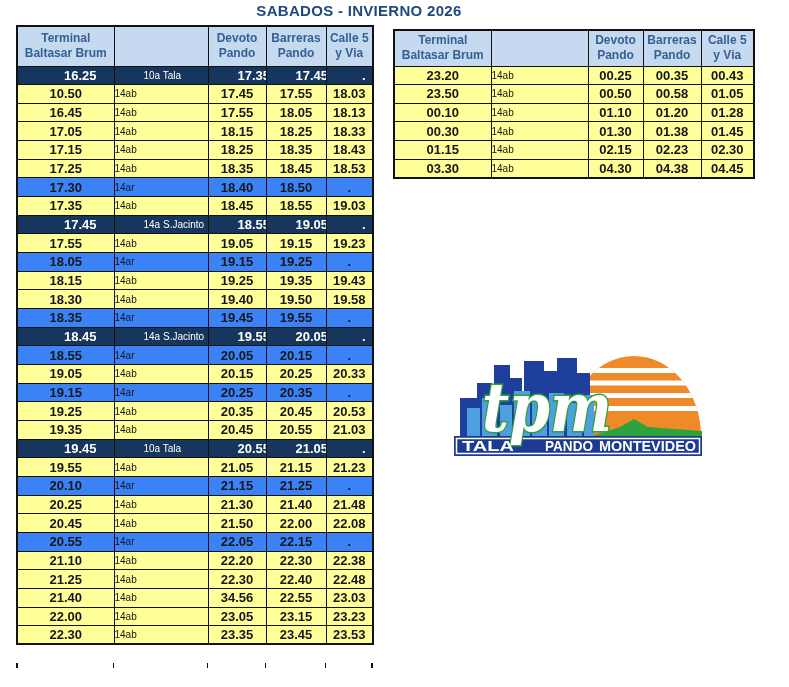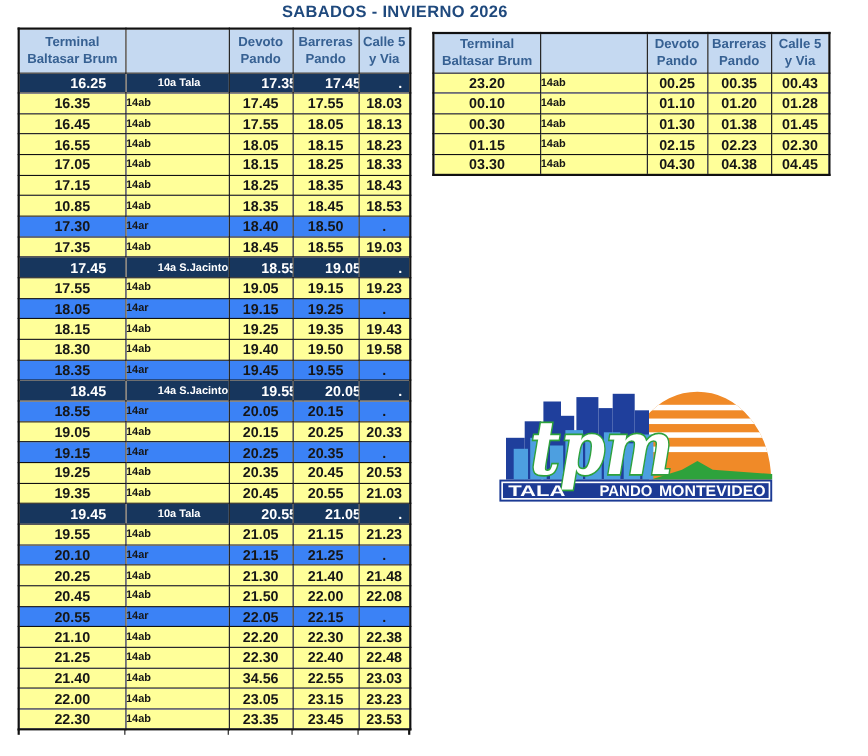--- a/index.html
+++ b/index.html
@@ -28,7 +28,7 @@
   .table-right{left:393px;top:29px;width:360px;}
   .table-right thead tr{height:36px;}
   td.time{text-align:center;font-weight:bold;font-size:13px;color:#161616;vertical-align:middle;}
-  td.route{text-align:left;padding-left:4px;font-weight:bold;font-size:10px;color:#161616;vertical-align:middle;}
+  td.route{text-align:left;padding-left:4px;font-weight:normal;font-size:10px;color:#161616;vertical-align:middle;}
   tr.yellow td{background:#FFFF99;}
   tr.blue td{background:#3b82f6;}
   tr.dark td{background:#17365D;padding-left:29px;}

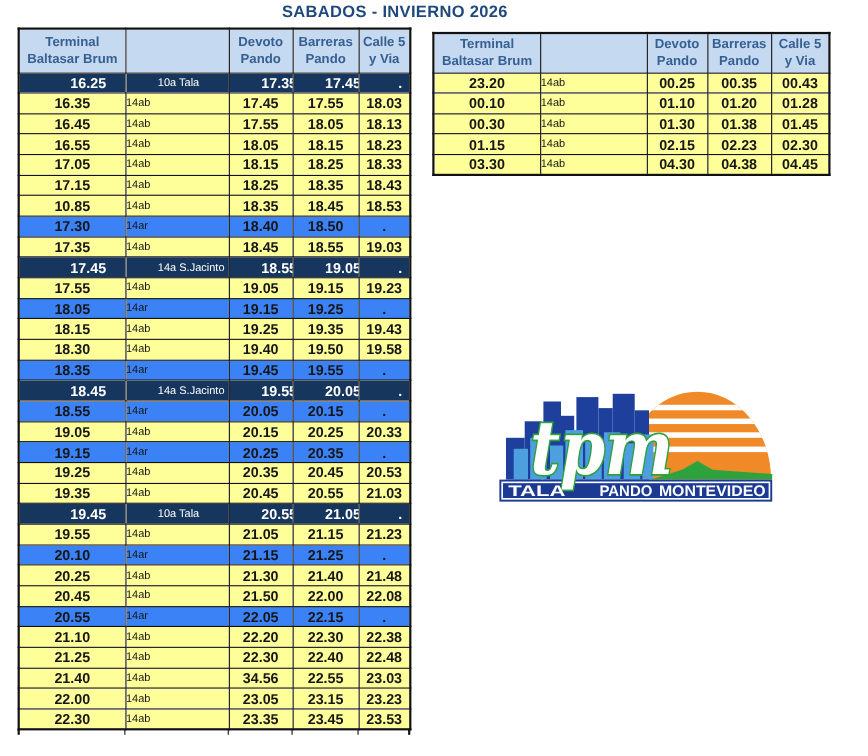--- a/index.html
+++ b/index.html
@@ -75,7 +75,7 @@
         <td class="time">.</td>
       </tr>
       <tr class="yellow">
-        <td class="time">16.35</td>
+        <td class="time">10.50</td>
         <td class="route">14ab</td>
         <td class="time">17.45</td>
         <td class="time">17.55</td>

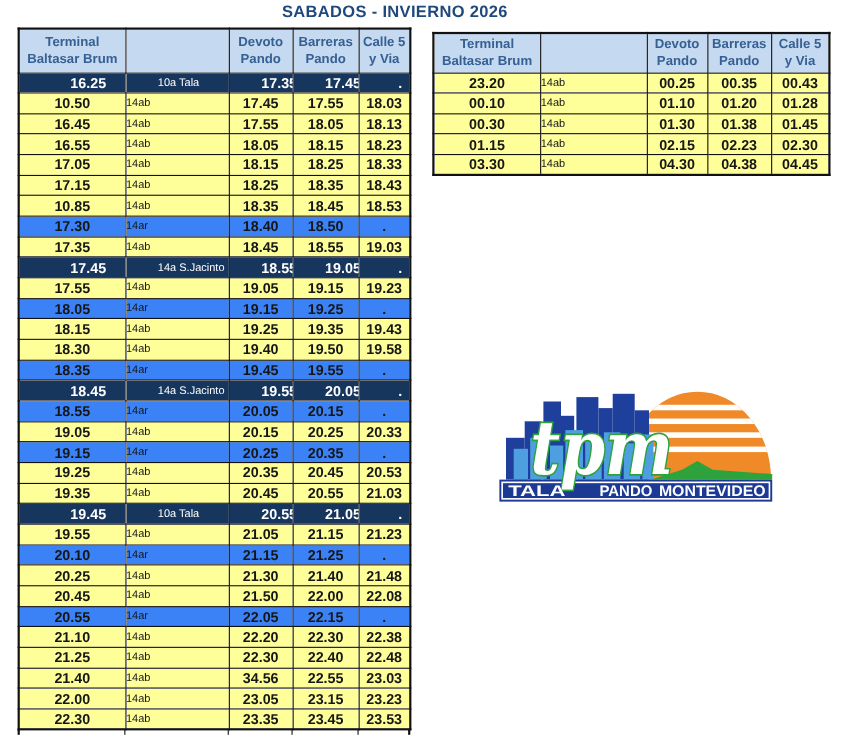--- a/index.html
+++ b/index.html
@@ -318,6 +318,13 @@
         <td class="time">00.25</td>
         <td class="time">00.35</td>
         <td class="time">00.43</td>
+      </tr>
+      <tr class="yellow">
+        <td class="time">23.50</td>
+        <td class="route">14ab</td>
+        <td class="time">00.50</td>
+        <td class="time">00.58</td>
+        <td class="time">01.05</td>
       </tr>
       <tr class="yellow">
         <td class="time">00.10</td>

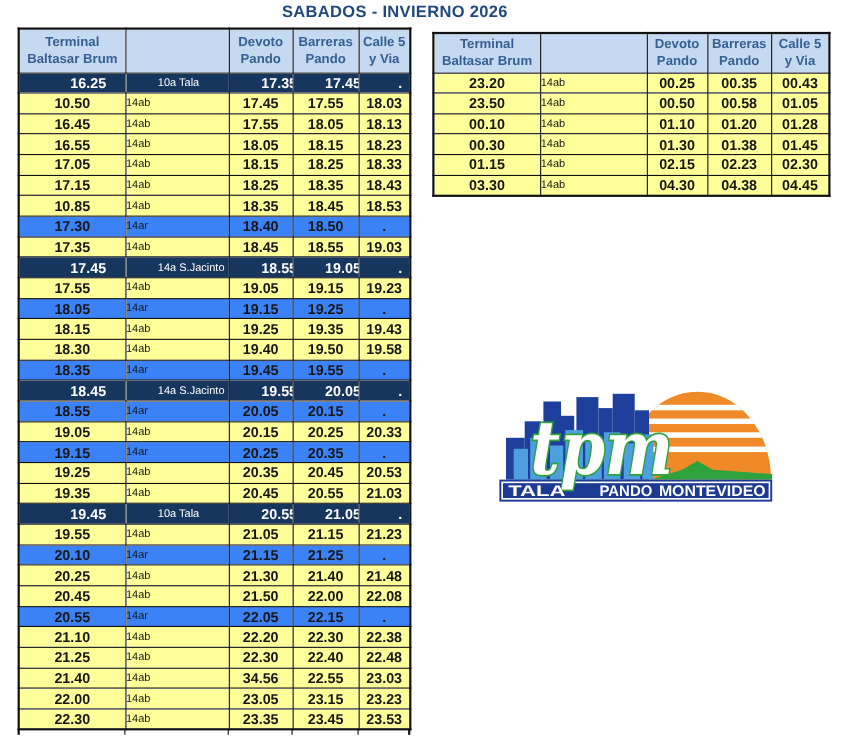--- a/index.html
+++ b/index.html
@@ -87,13 +87,6 @@
         <td class="time">17.55</td>
         <td class="time">18.05</td>
         <td class="time">18.13</td>
-      </tr>
-      <tr class="yellow">
-        <td class="time">16.55</td>
-        <td class="route">14ab</td>
-        <td class="time">18.05</td>
-        <td class="time">18.15</td>
-        <td class="time">18.23</td>
       </tr>
       <tr class="yellow">
         <td class="time">17.05</td>

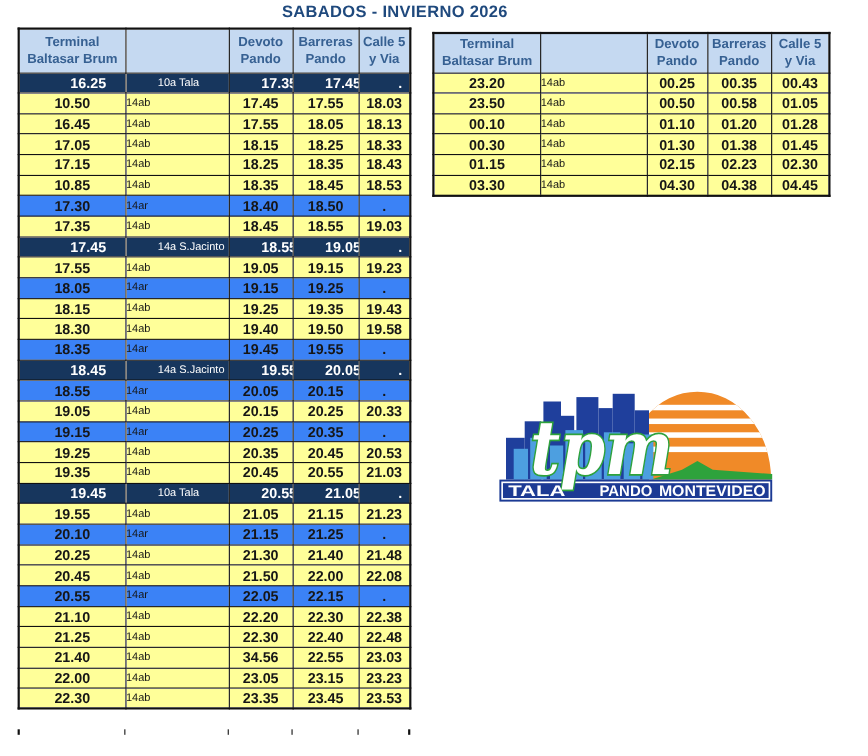--- a/index.html
+++ b/index.html
@@ -103,7 +103,7 @@
         <td class="time">18.43</td>
       </tr>
       <tr class="yellow">
-        <td class="time">10.85</td>
+        <td class="time">17.25</td>
         <td class="route">14ab</td>
         <td class="time">18.35</td>
         <td class="time">18.45</td>

